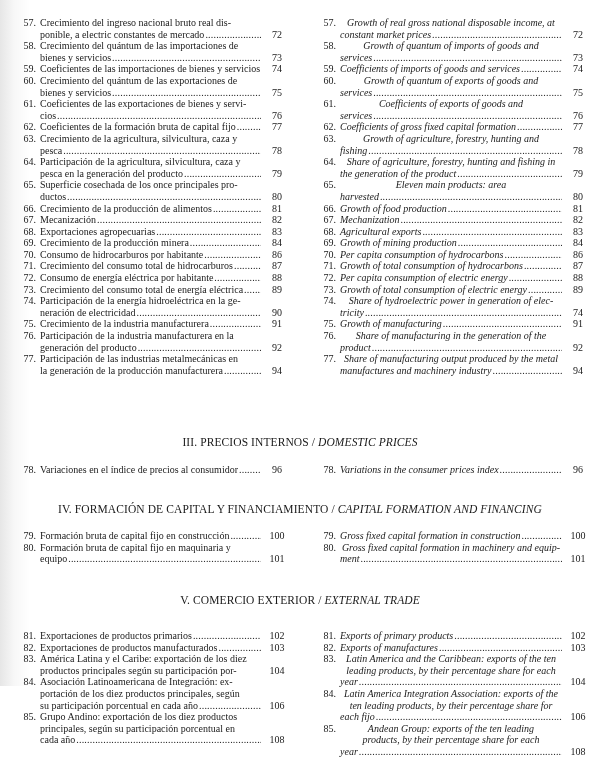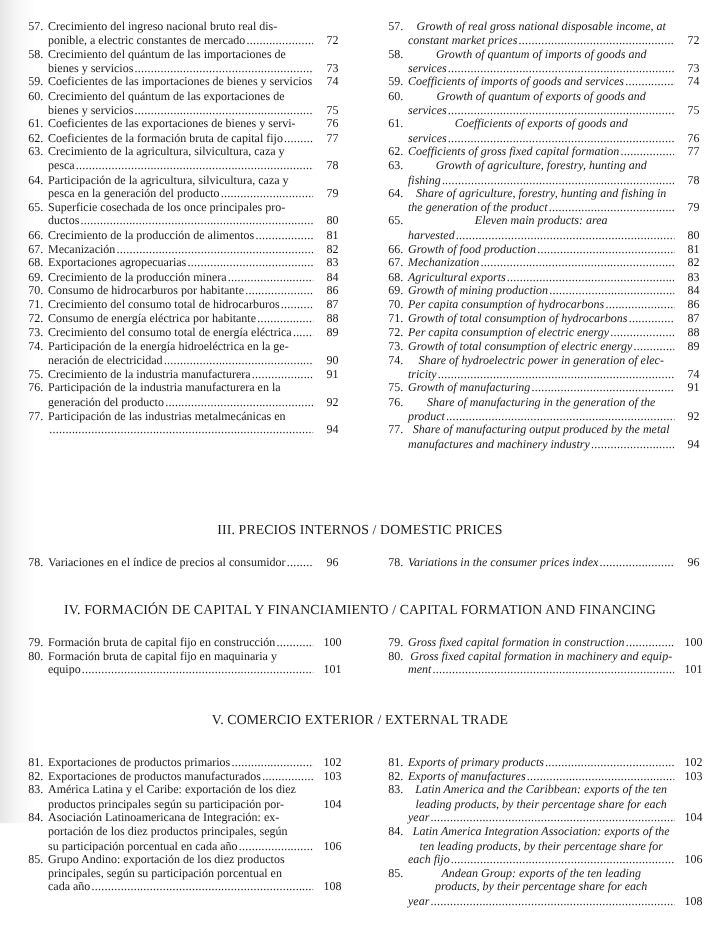--- a/index.html
+++ b/index.html
@@ -96,6 +96,10 @@
           <div class="entry">
             <span class="num">61.</span>
             <span class="txt">Coeficientes de las exportaciones de bienes y servi-</span>
+            <div class="lastline">
+              <span class="t">cios</span>
+              <span class="dots"></span>
+            </div>
             <span class="page-num">76</span>
           </div>
           <div class="entry">

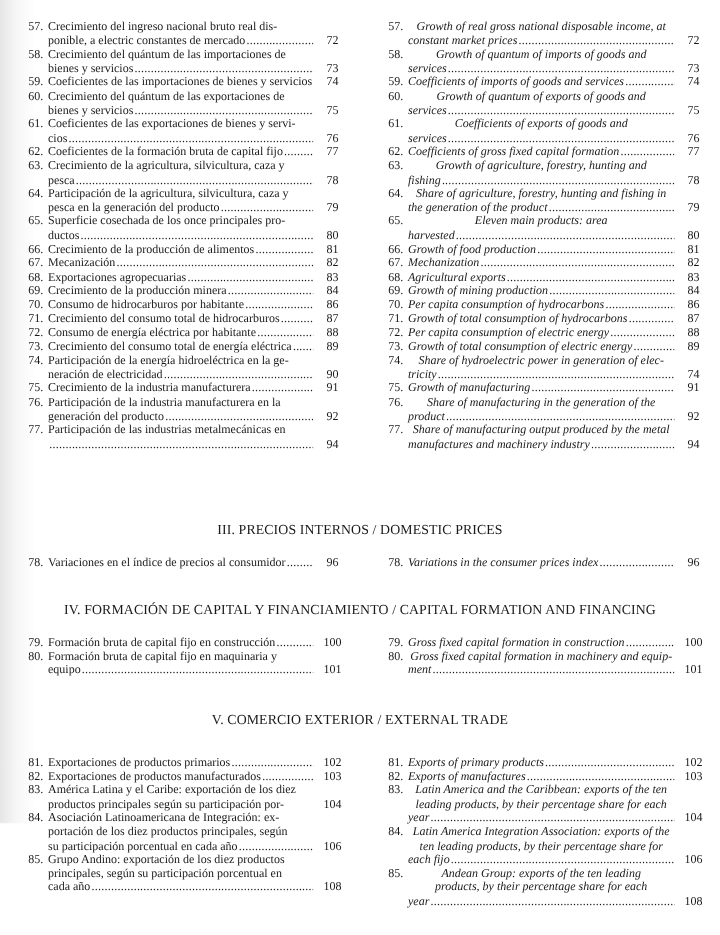--- a/index.html
+++ b/index.html
@@ -231,6 +231,7 @@
             <span class="num">77.</span>
             <span class="txt">Participación de las industrias metalmecánicas en</span>
             <div class="lastline">
+              <span class="t">la generación de la producción manufacturera</span>
               <span class="dots"></span>
             </div>
             <span class="page-num">94</span>

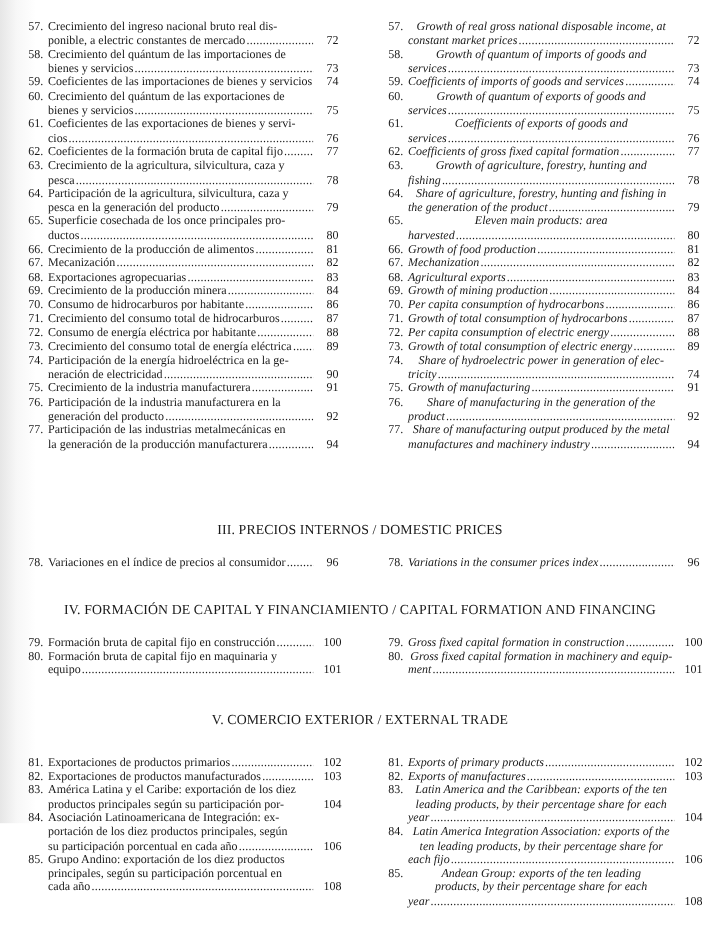--- a/index.html
+++ b/index.html
@@ -49,7 +49,7 @@
     position: absolute; left: 0; width: 600px; text-align: center;
     font-size: 11.5px; letter-spacing: 0.1px;
   }
-  .section-title .it { }
+  .section-title .it { font-style: italic; }
 </style>
 </head>
 <body>

